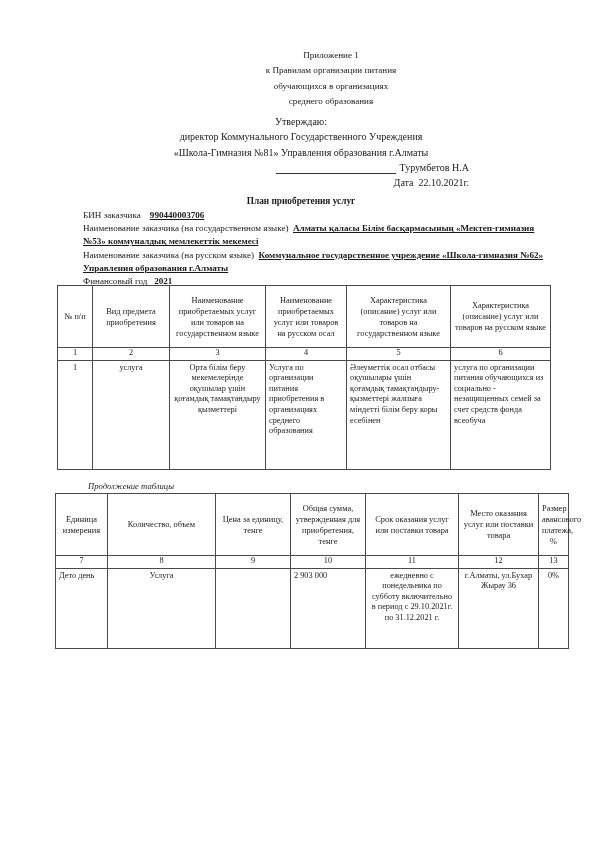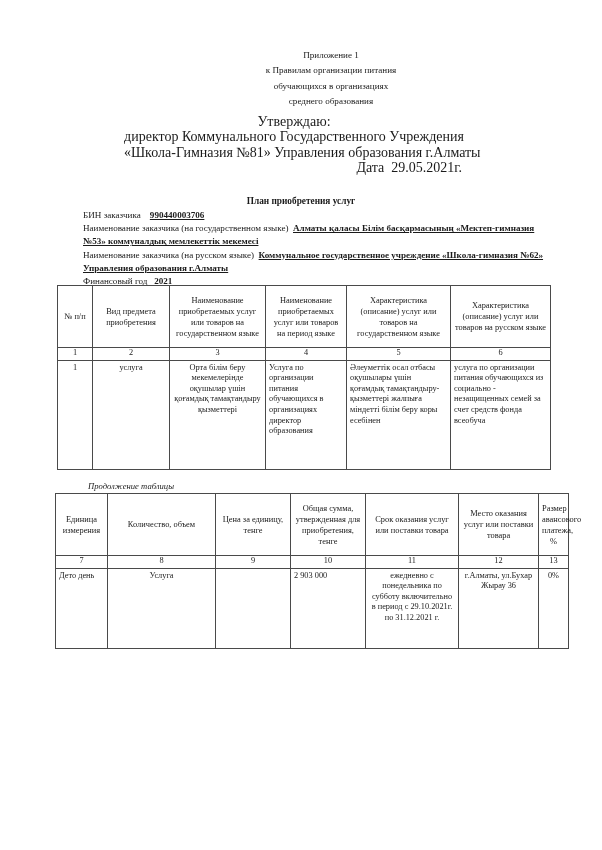--- a/index.html
+++ b/index.html
@@ -39,9 +39,9 @@
   .approve-block {
     position: absolute;
     top: 114px;
-    right: 38px;
+    right: 31px;
     width: 340px;
-    font-size: 14px;
+    font-size: 10px;
     line-height: 15.3px;
     text-align: center;
   }

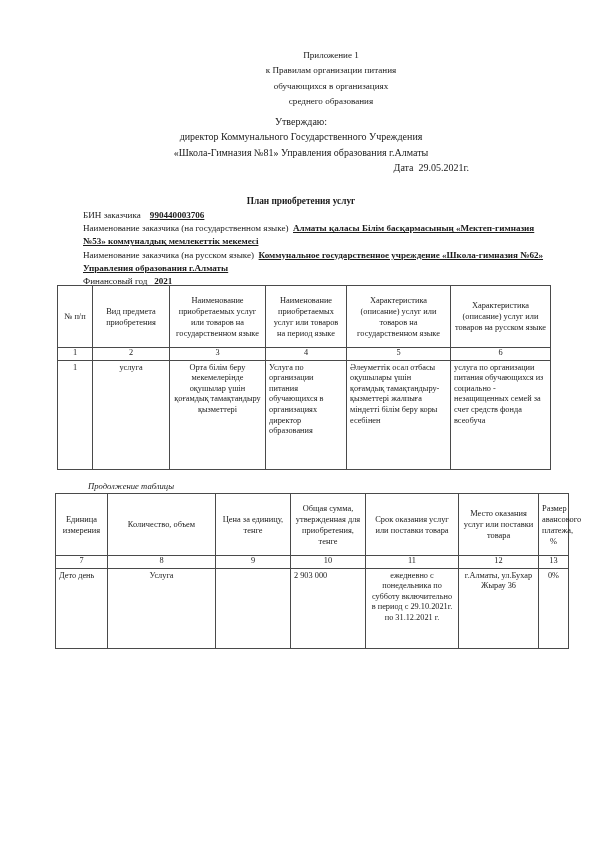--- a/index.html
+++ b/index.html
@@ -173,6 +173,7 @@
     <div class="ln approve-title">Утверждаю:</div>
     <div class="ln">директор Коммунального Государственного Учреждения</div>
     <div class="ln">«Школа-Гимназия №81»  Управления образования г.Алматы</div>
+    <div class="ln approve-sig"><span class="sig-line"></span><span>Турумбетов Н.А</span></div>
     <div class="ln approve-date"><span>Дата</span>&nbsp;&nbsp;<span>29.05.2021г.</span></div>
   </div>
 

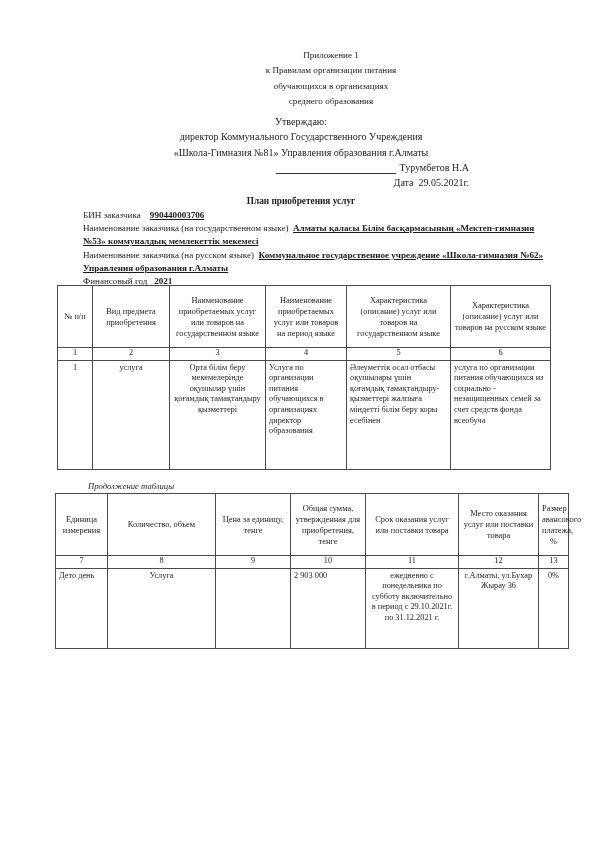--- a/index.html
+++ b/index.html
@@ -174,7 +174,7 @@
     <div class="ln">директор Коммунального Государственного Учреждения</div>
     <div class="ln">«Школа-Гимназия №81»  Управления образования г.Алматы</div>
     <div class="ln approve-sig"><span class="sig-line"></span><span>Турумбетов Н.А</span></div>
-    <div class="ln approve-date"><span>Дата</span>&nbsp;&nbsp;<span>29.05.2021г.</span></div>
+    <div class="ln approve-date"><span>Дата</span>&nbsp;&nbsp;<span>22.10.2021г.</span></div>
   </div>
 
   <div class="doc-title">План приобретения услуг</div>

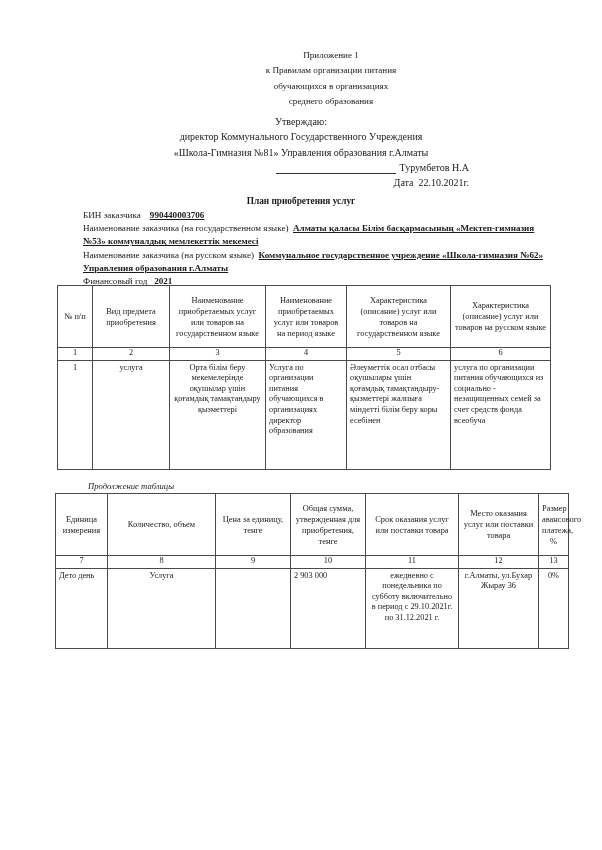--- a/index.html
+++ b/index.html
@@ -218,7 +218,7 @@
         <th>№ п/п</th>
         <th>Вид предмета приобретения</th>
         <th>Наименование приобретаемых услуг или товаров на государственном языке</th>
-        <th>Наименование приобретаемых услуг или товаров на период языке</th>
+        <th>Наименование приобретаемых услуг или товаров на русском осал</th>
         <th>Характеристика (описание) услуг или товаров на государственном языке</th>
         <th>Характеристика (описание) услуг или товаров на русском языке</th>
       </tr>

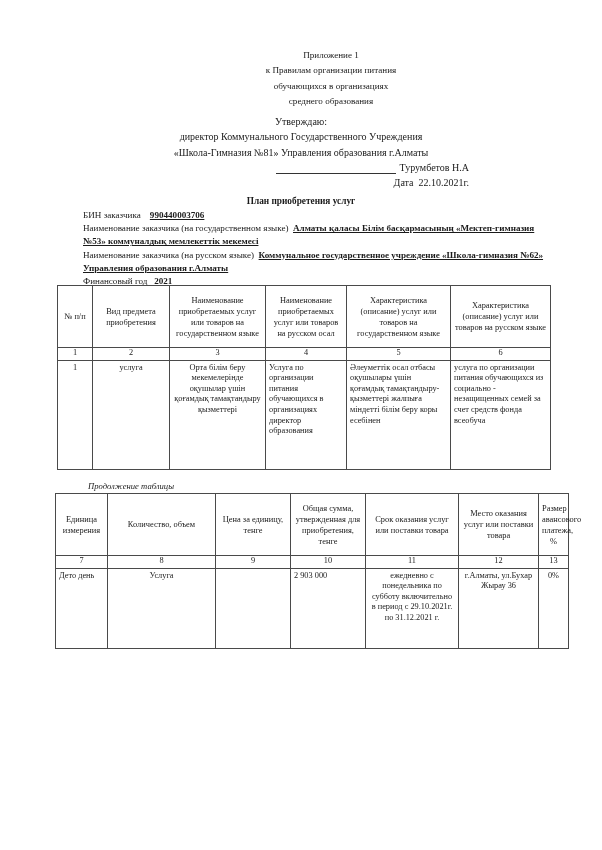--- a/index.html
+++ b/index.html
@@ -236,7 +236,7 @@
         <td class="cell-center mid">1</td>
         <td class="cell-center mid">услуга</td>
         <td class="cell-center mid">Орта білім беру мекемелерінде оқушылар үшін қоғамдық тамақтандыру қызметтері</td>
-        <td class="cell-left mid">Услуга по организации питания обучающихся в организациях директор образования</td>
+        <td class="cell-left mid">Услуга по организации питания приобретения в организациях среднего образования</td>
         <td class="cell-left mid">Әлеуметтік осал отбасы оқушылары үшін қоғамдық тамақтандыру- қызметтері жалпыға міндетті білім беру коры есебінен</td>
         <td class="cell-left mid">услуга по организации питания обучающихся из социально - незащищенных семей за счет средств фонда всеобуча</td>
       </tr>

